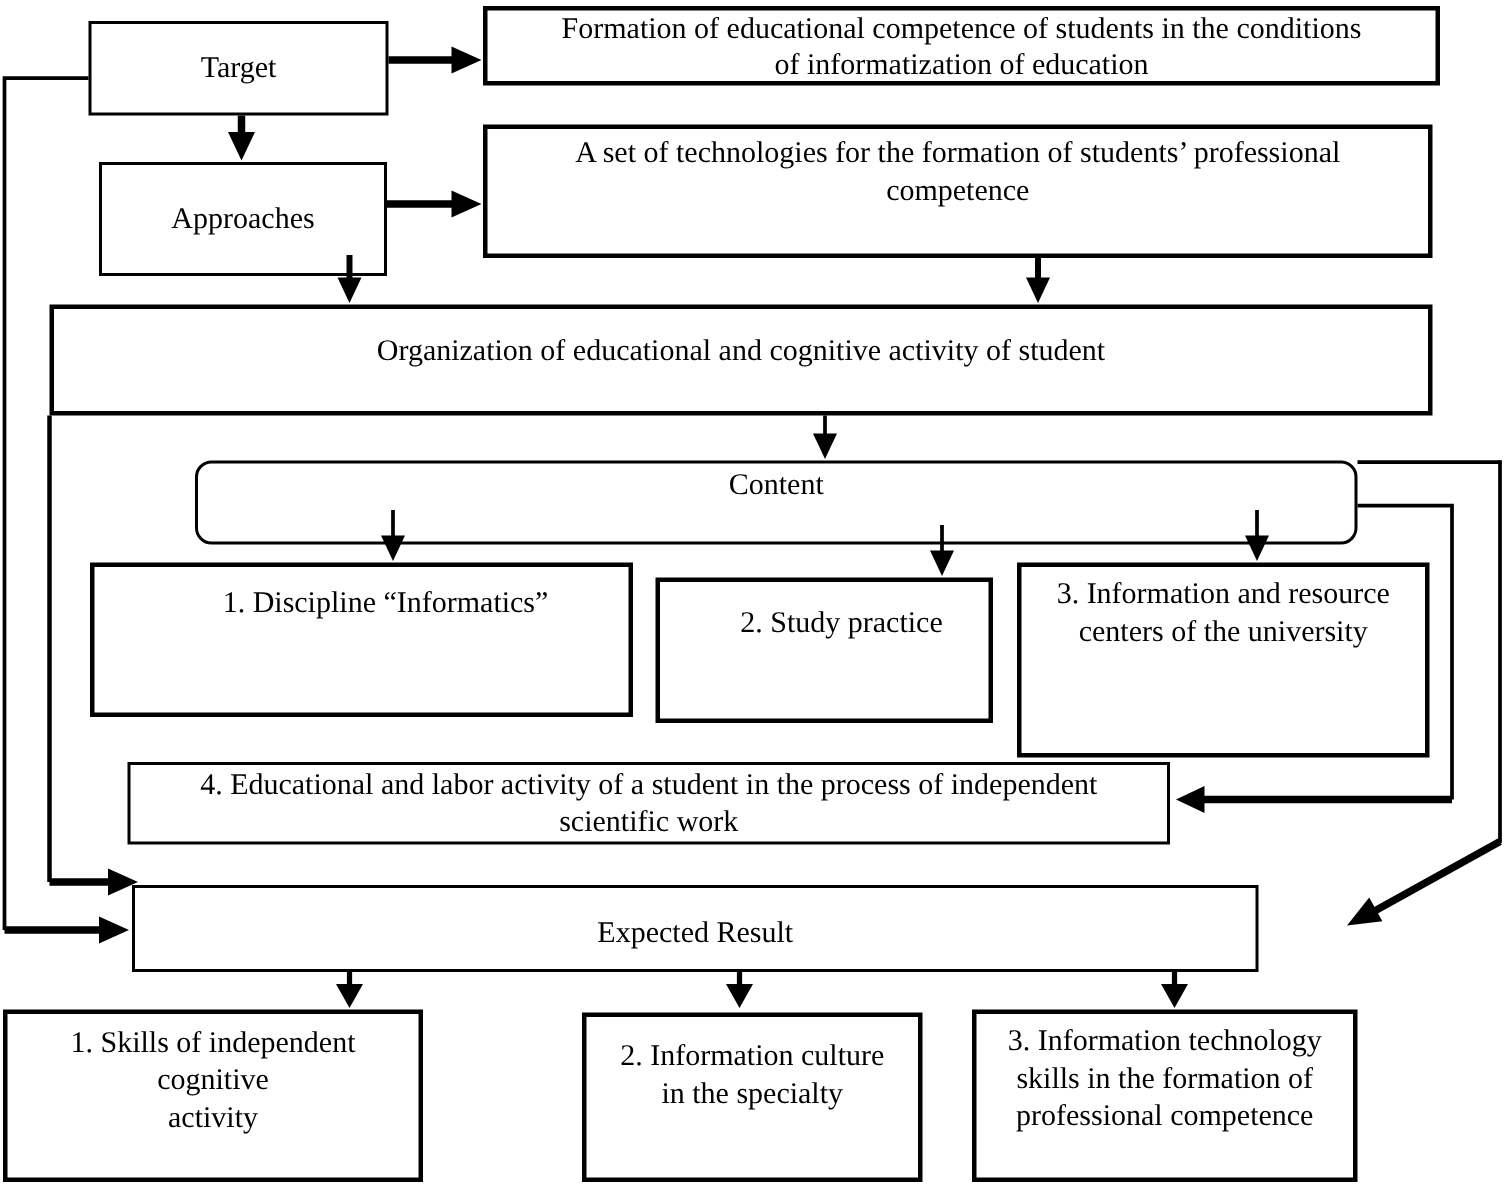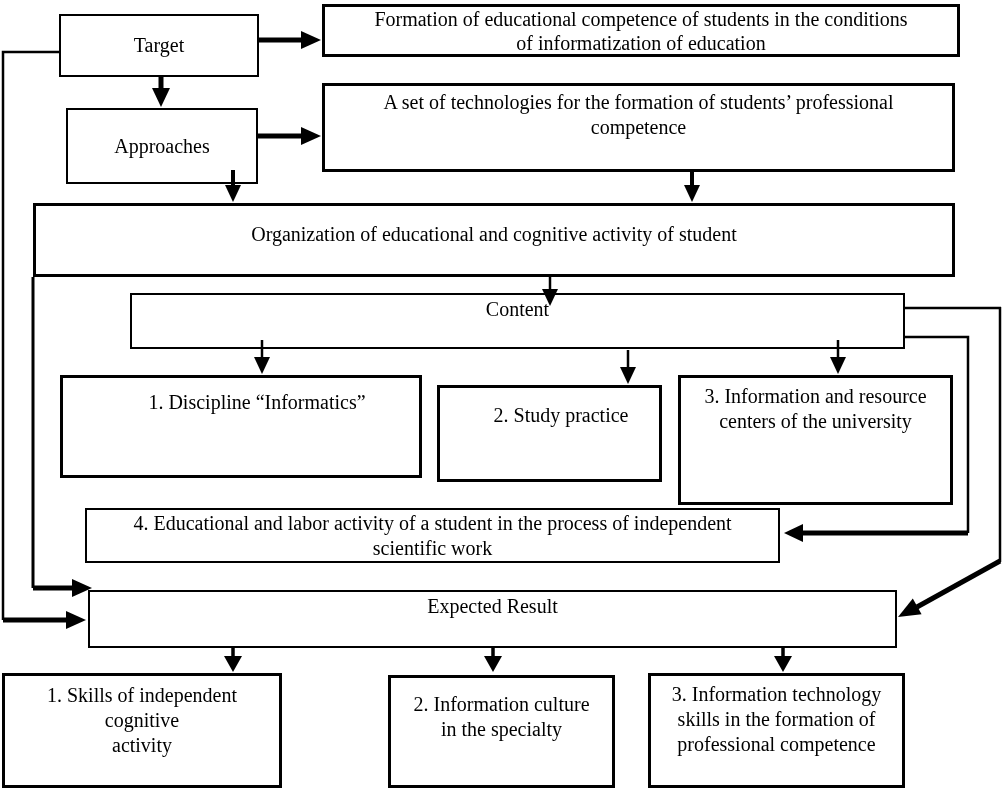--- a/index.html
+++ b/index.html
@@ -20,7 +20,7 @@
   #approaches{left:66px;top:108px;width:192px;height:76px;}
   #technologies{left:322px;top:83px;width:633px;height:89px;padding:4px 12px 0;}
   #organization{left:33px;top:203px;width:922px;height:74px;padding-bottom:12px;}
-  #contentbox{left:130px;top:293px;width:775px;height:56px;padding-top:2px;}
+  #contentbox{left:130px;top:307px;width:775px;height:56px;padding-top:2px;border-radius:11px;}
   #box1{left:60px;top:375px;width:362px;height:103px;padding-top:12px;padding-left:32px;}
   #box2{left:437px;top:385px;width:225px;height:97px;padding-top:15px;padding-left:23px;}
   #box3{left:678px;top:375px;width:275px;height:130px;padding:6px 10px 12px;}

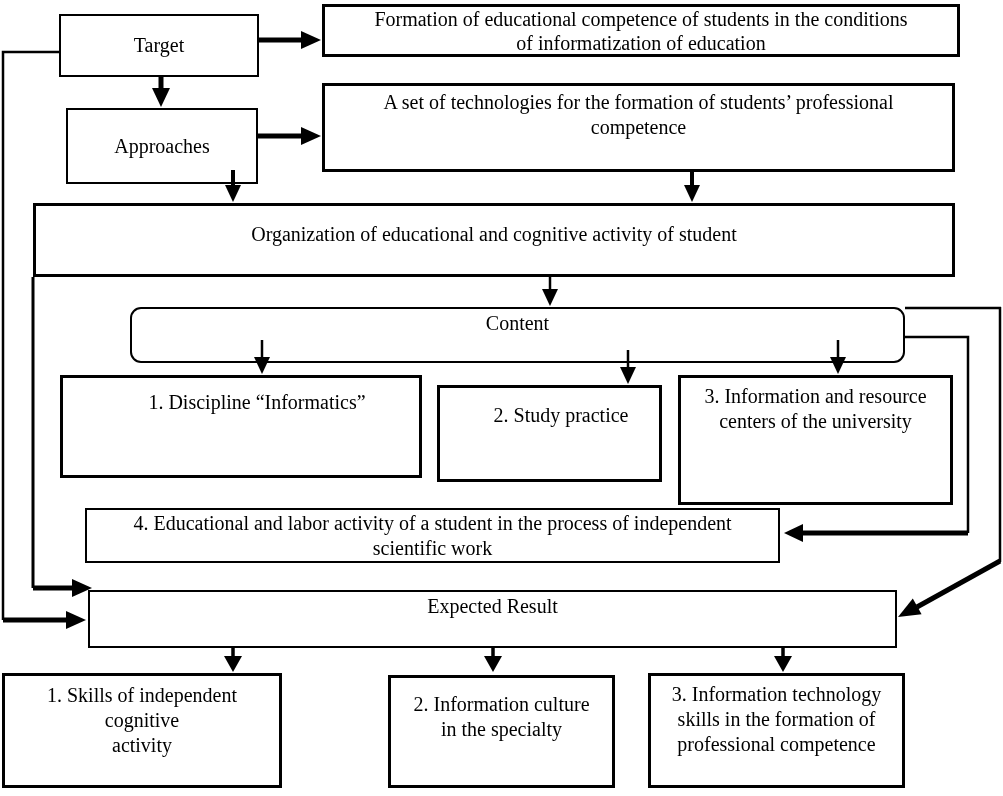--- a/index.html
+++ b/index.html
@@ -25,7 +25,7 @@
   #box2{left:437px;top:385px;width:225px;height:97px;padding-top:15px;padding-left:23px;}
   #box3{left:678px;top:375px;width:275px;height:130px;padding:6px 10px 12px;}
   #box4{left:85px;top:508px;width:695px;height:55px;padding:1px 10px 0;}
-  #expected{left:88px;top:590px;width:809px;height:58px;padding-top:2px;}
+  #expected{left:88px;top:590px;width:751px;height:58px;padding-top:18px;}
   #bottom1{left:2px;top:673px;width:280px;height:115px;padding:7px 4px 0;}
   #bottom2{left:388px;top:675px;width:227px;height:113px;padding:14px 8px 0;}
   #bottom3{left:648px;top:673px;width:257px;height:115px;padding:6px 4px 0;}

